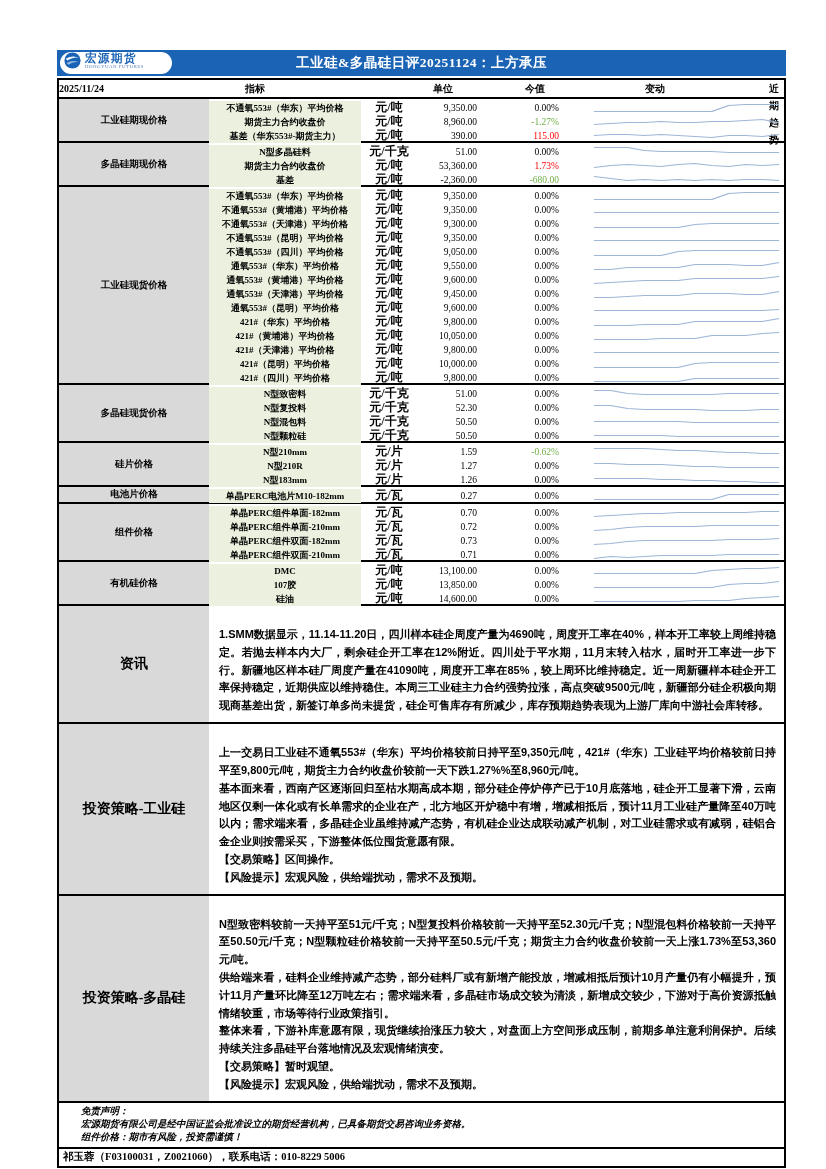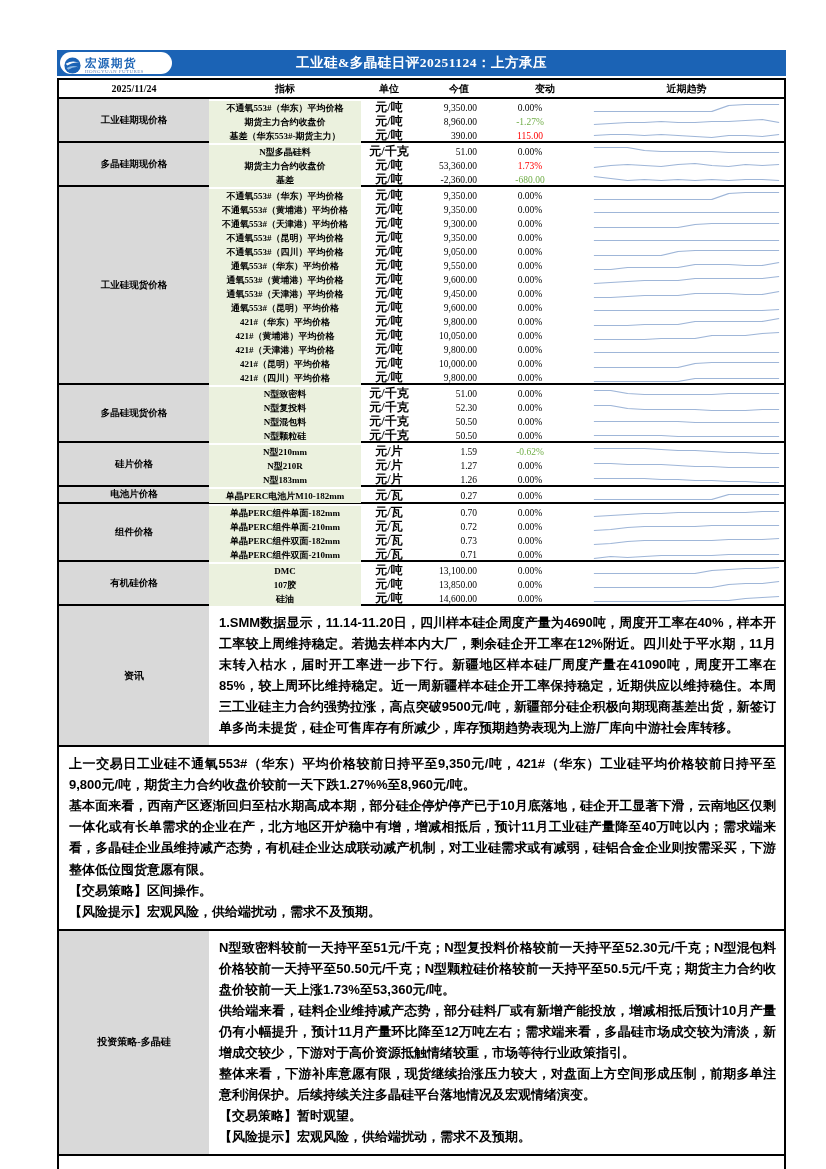--- a/index.html
+++ b/index.html
@@ -11,7 +11,7 @@
   .titlebar{position:relative;height:26px;background:#1B63B5;margin-bottom:2px;}
   .titlebar .title{color:#fff;font-weight:bold;font-size:13.5px;line-height:26px;text-align:center;letter-spacing:.5px;}
   .logo{position:absolute;left:3px;top:2px;width:112px;height:22px;background:#fff;border-radius:11px;
-        display:flex;align-items:flex-end;gap:4px;padding:0 4px;box-sizing:border-box;}
+        display:flex;align-items:flex-start;gap:4px;padding:0 4px;box-sizing:border-box;}
   .logo-circle{flex:0 0 auto;width:17px;height:17px;}
   .logo-text{display:flex;flex-direction:column;justify-content:center;}
   .logo-cn{font-size:11.5px;font-weight:bold;color:#1B63B5;line-height:1.05;letter-spacing:1.5px;white-space:nowrap;}

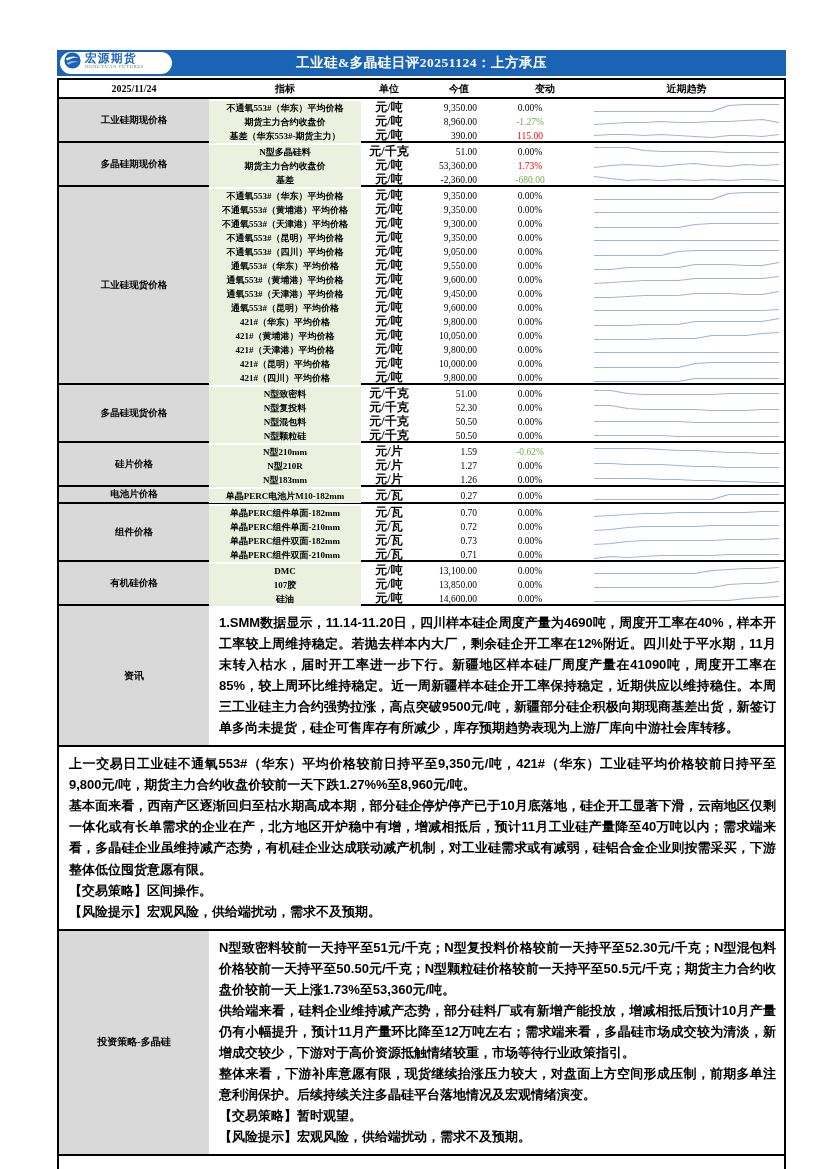--- a/index.html
+++ b/index.html
@@ -20,7 +20,7 @@
   
   .rtable{border:2px solid #000;background:#fff;}
   .thead{display:grid;grid-template-columns:150px 152px 56px 84px 88px 1fr;height:17px;line-height:17px;
-         border-bottom:2px solid #000;font-weight:bold;font-size:10px;text-align:center;}
+         border-bottom:2px solid #000;font-weight:bold;font-size:10px;text-align:left;gap:36px;}
   .group{display:flex;border-bottom:2px solid #000;}
   .glabel{width:150px;flex:0 0 150px;background:#D9D9D9;display:flex;align-items:center;justify-content:center;
           font-weight:bold;font-size:9.5px;text-align:center;padding:1px 2px;box-sizing:border-box;}

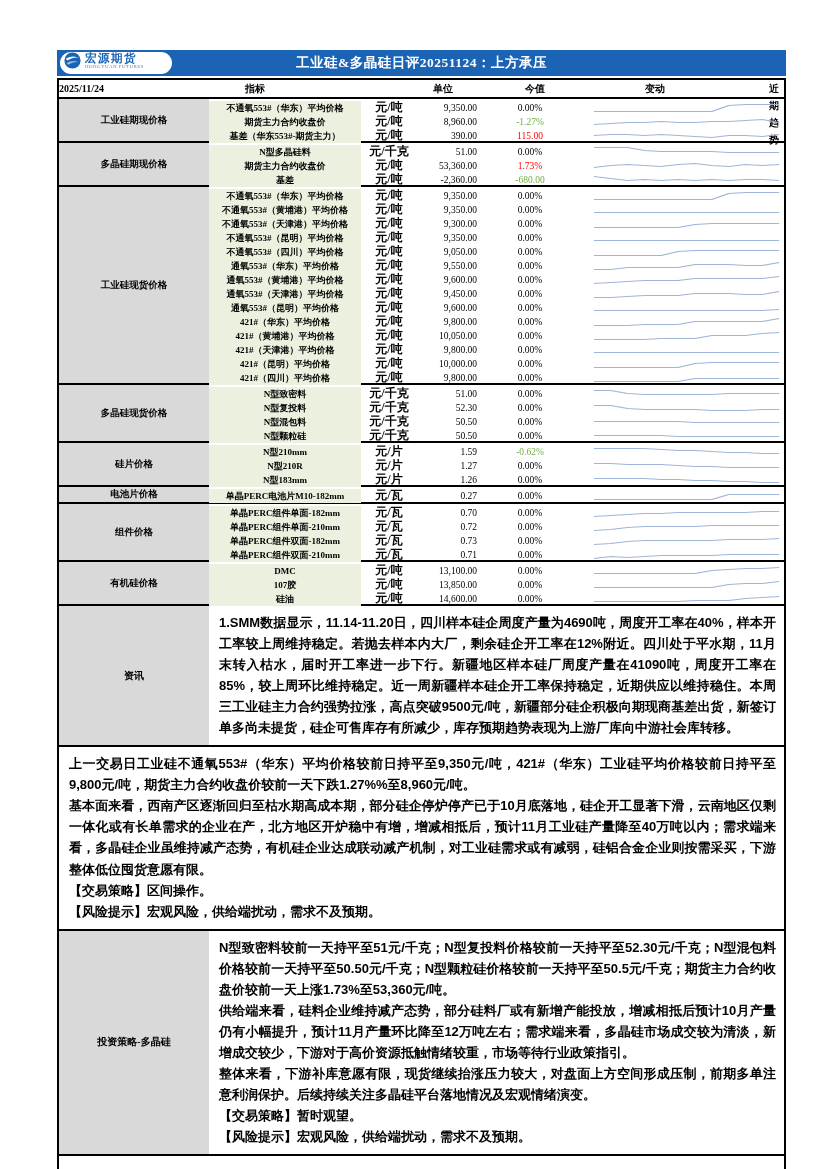--- a/index.html
+++ b/index.html
@@ -30,7 +30,7 @@
          white-space:nowrap;overflow:hidden;}
   .c-unit{font-weight:bold;font-size:12px;text-align:center;white-space:nowrap;}
   .c-val{font-size:9.5px;text-align:right;padding-right:24px;}
-  .c-chg{font-size:9.5px;text-align:center;padding-right:30px;}
+  .c-chg{font-size:9.5px;text-align:right;padding-right:30px;}
   .c-trend{height:13px;padding:0 3px;}
   svg.spark{width:100%;height:13px;display:block;}
 

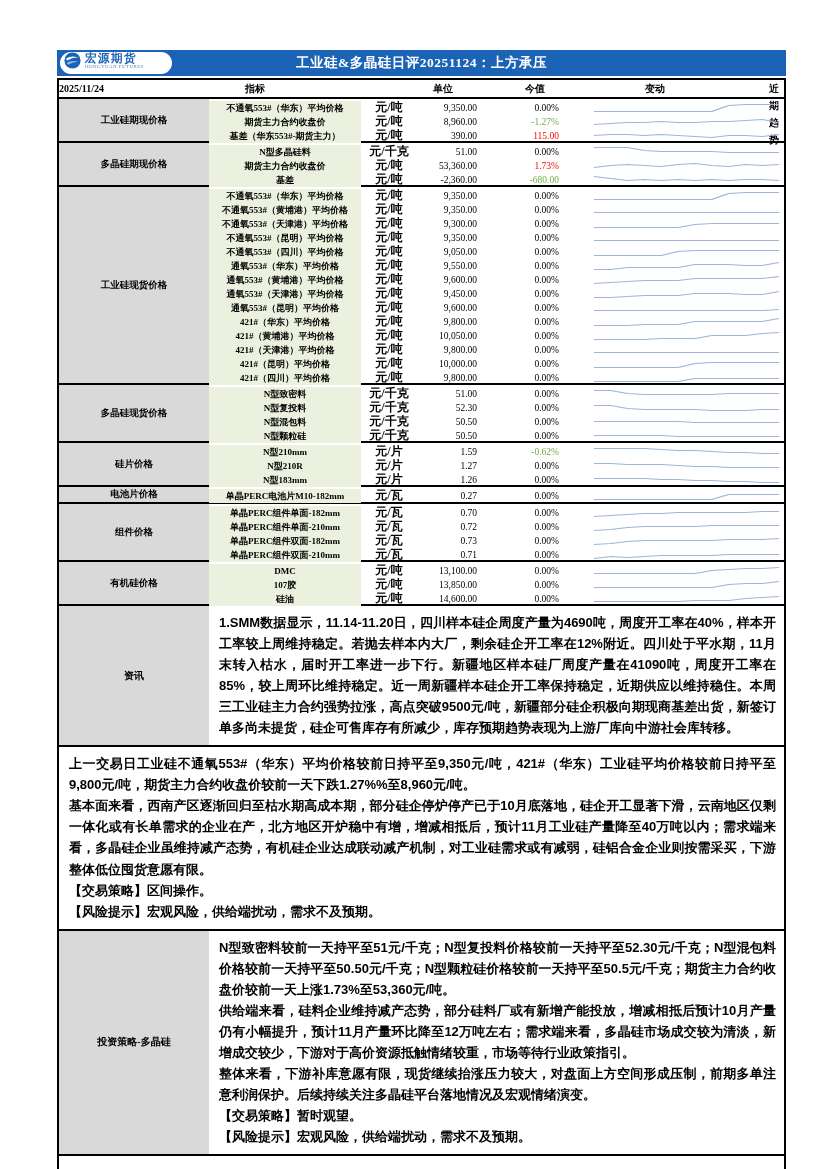--- a/index.html
+++ b/index.html
@@ -37,9 +37,9 @@
   
   .bigrow{display:flex;border-bottom:2px solid #000;}
   .bigrow .glabel{font-size:10px;}
-  .bigcontent{flex:1;min-width:0;background:#fff;padding:6px 8px 7px 10px;
+  .bigcontent{flex:1;min-width:0;background:#fff;padding:20px 8px 7px 10px;
               font-family:"Liberation Sans","DejaVu Sans",sans-serif;font-weight:bold;
-              font-size:13px;line-height:1.62;box-sizing:border-box;}
+              font-size:11px;line-height:1.62;box-sizing:border-box;}
   .bigcontent p{margin:0;text-align:justify;}
 
   

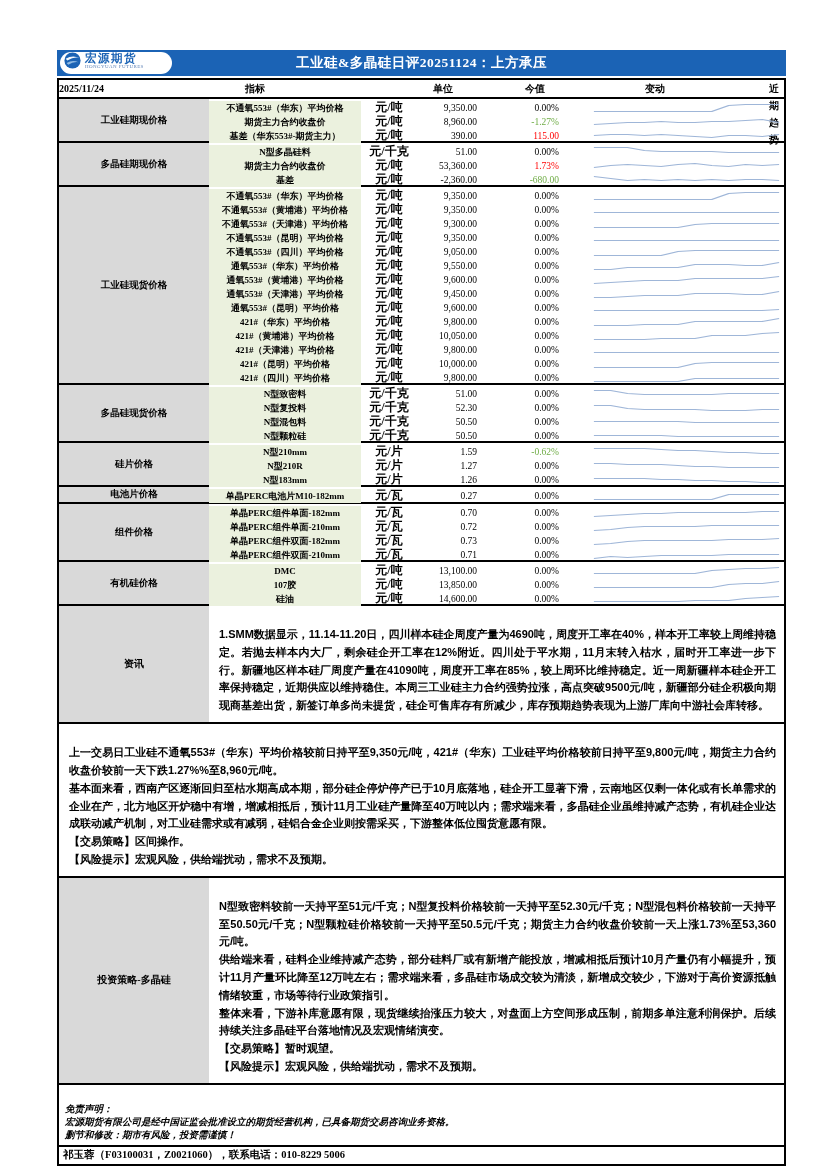--- a/index.html
+++ b/index.html
@@ -36,7 +36,7 @@
 
   
   .bigrow{display:flex;border-bottom:2px solid #000;}
-  .bigrow .glabel{font-size:10px;}
+  .bigrow .glabel{font-size:14px;}
   .bigcontent{flex:1;min-width:0;background:#fff;padding:20px 8px 7px 10px;
               font-family:"Liberation Sans","DejaVu Sans",sans-serif;font-weight:bold;
               font-size:11px;line-height:1.62;box-sizing:border-box;}

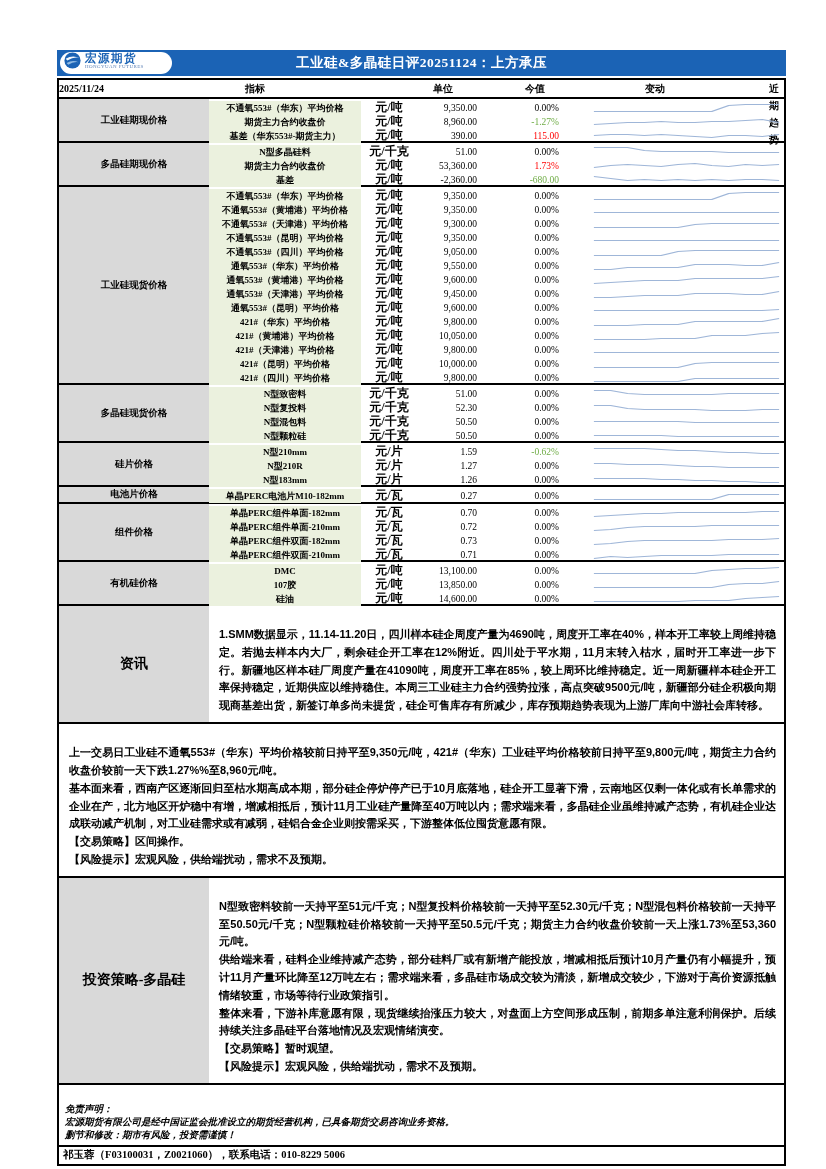--- a/index.html
+++ b/index.html
@@ -515,6 +515,7 @@
             </div>
           </div>
           <div class="bigrow">
+            <div class="glabel">投资策略-工业硅</div>
             <div class="bigcontent">
               <p>上一交易日工业硅不通氧553#（华东）平均价格较前日持平至9,350元/吨，421#（华东）工业硅平均价格较前日持平至9,800元/吨，期货主力合约收盘价较前一天下跌1.27%%至8,960元/吨。</p>
               <p>基本面来看，西南产区逐渐回归至枯水期高成本期，部分硅企停炉停产已于10月底落地，硅企开工显著下滑，云南地区仅剩一体化或有长单需求的企业在产，北方地区开炉稳中有增，增减相抵后，预计11月工业硅产量降至40万吨以内；需求端来看，多晶硅企业虽维持减产态势，有机硅企业达成联动减产机制，对工业硅需求或有减弱，硅铝合金企业则按需采买，下游整体低位囤货意愿有限。</p>

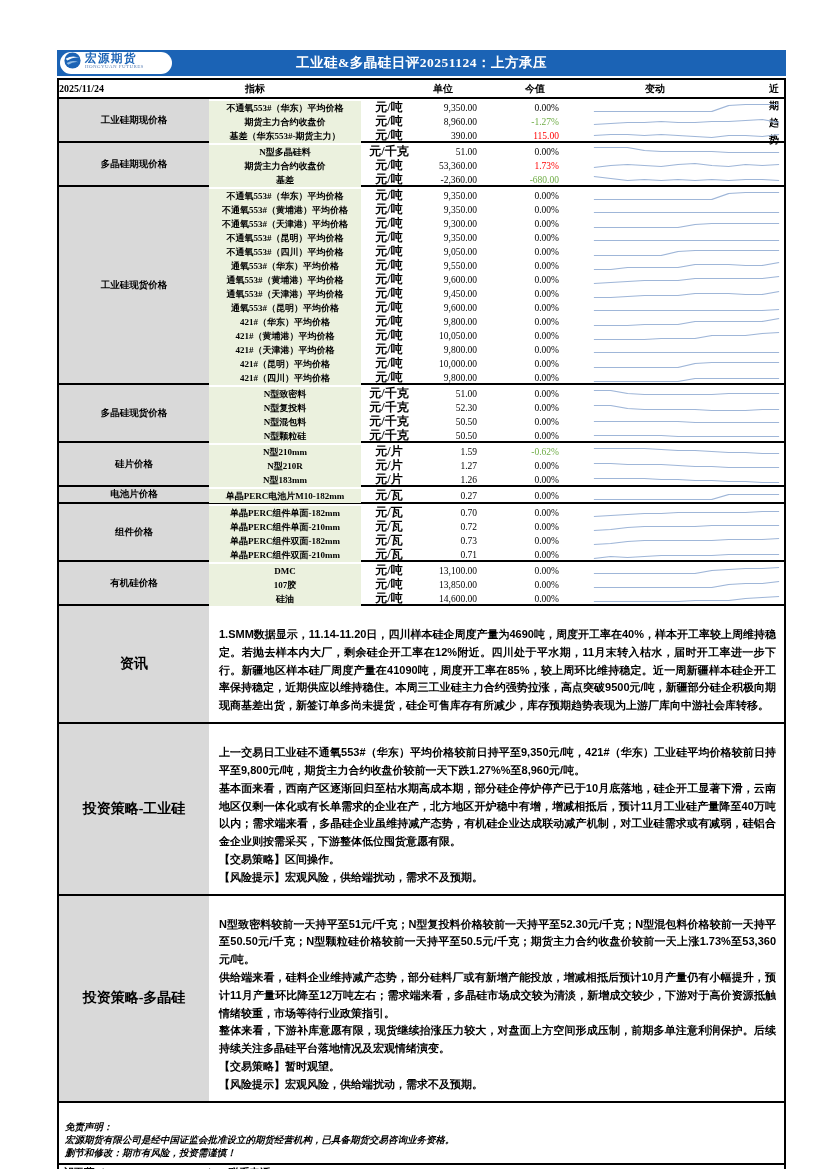--- a/index.html
+++ b/index.html
@@ -43,8 +43,8 @@
   .bigcontent p{margin:0;text-align:justify;}
 
   
-  .disclaimer{border-bottom:2px solid #000;padding:2px 6px 3px 6px;
-              font-style:italic;font-weight:bold;font-size:9.5px;line-height:1.38;margin-top:16px;}
+  .disclaimer{border-bottom:2px solid #000;padding:2px 6px 3px 22px;
+              font-style:italic;font-weight:bold;font-size:9.5px;line-height:1.38;}
   .disclaimer div{text-align:justify;}
   .footerrow{height:17px;line-height:16px;font-weight:bold;font-size:10.5px;padding-left:4px;}
 </style>

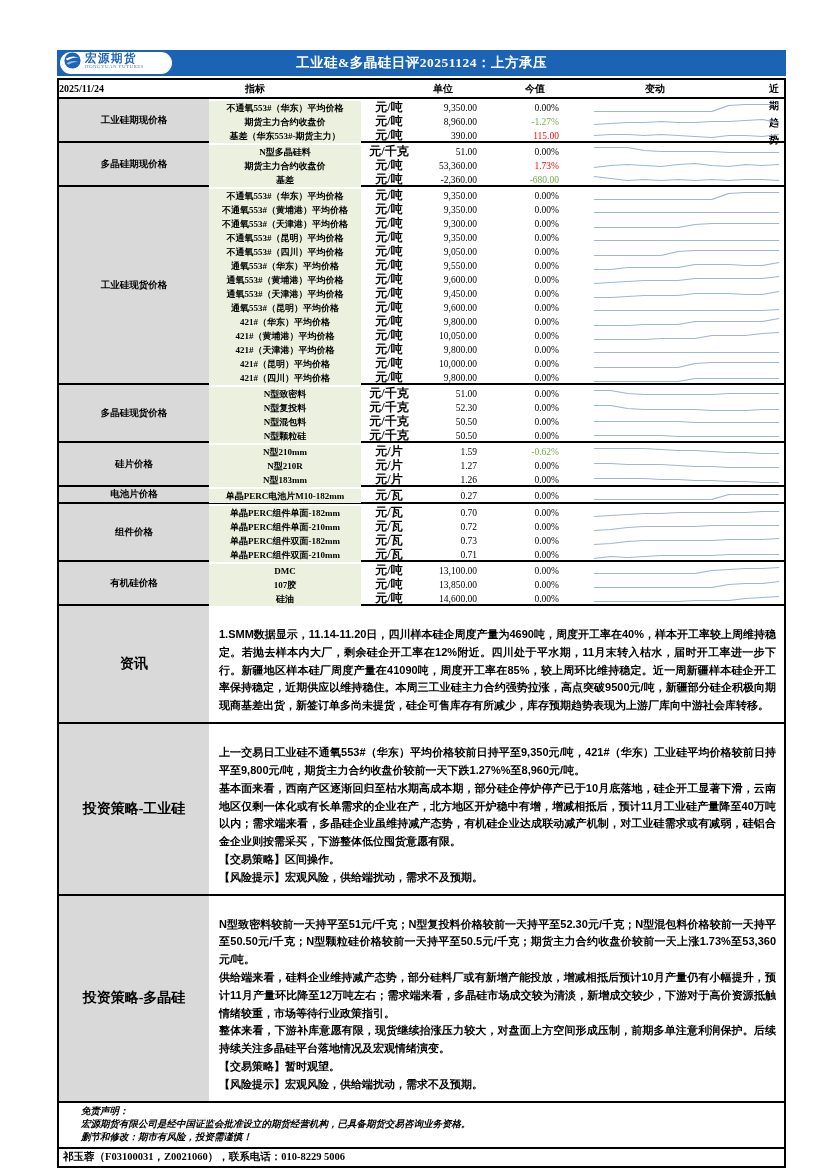--- a/index.html
+++ b/index.html
@@ -540,7 +540,7 @@
         <div id="disclaimer-lines">
             <div>宏源期货有限公司是经中国证监会批准设立的期货经营机构，已具备期货交易咨询业务资格。</div>
           </div>
-        <div>删节和修改：期市有风险，投资需谨慎！</div>
+        <div>组件价格：期市有风险，投资需谨慎！</div>
       </div>
 
       <div class="footerrow">祁玉蓉（F03100031，Z0021060），联系电话：010-8229 5006</div>

